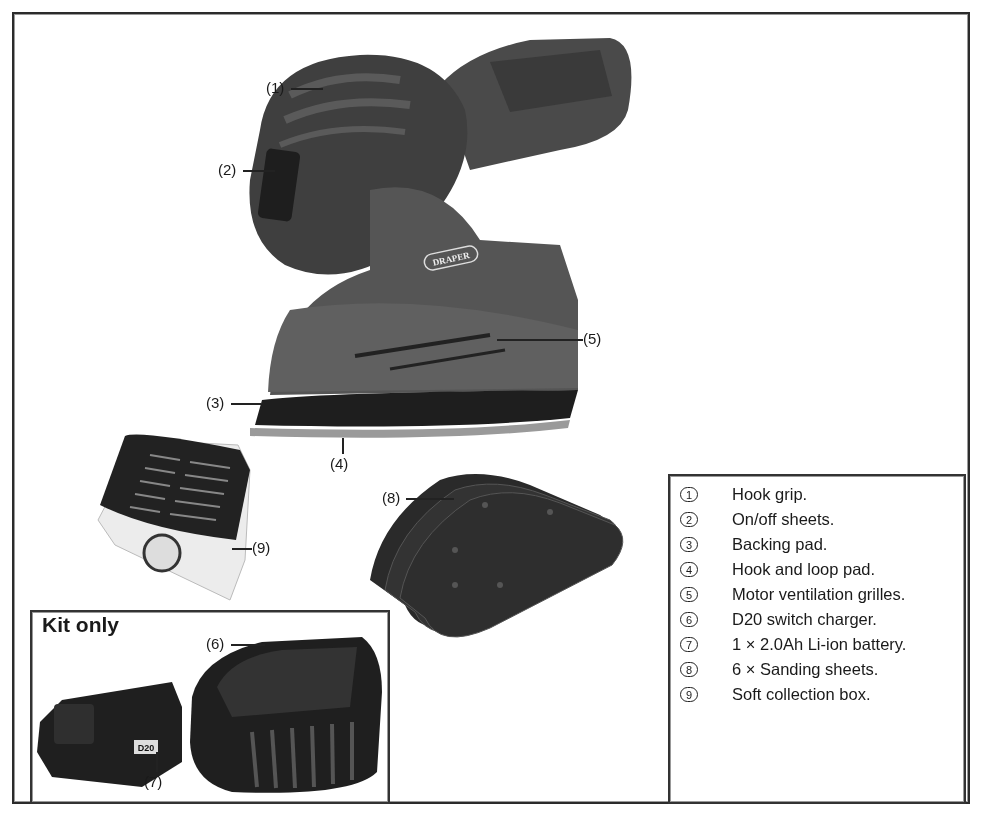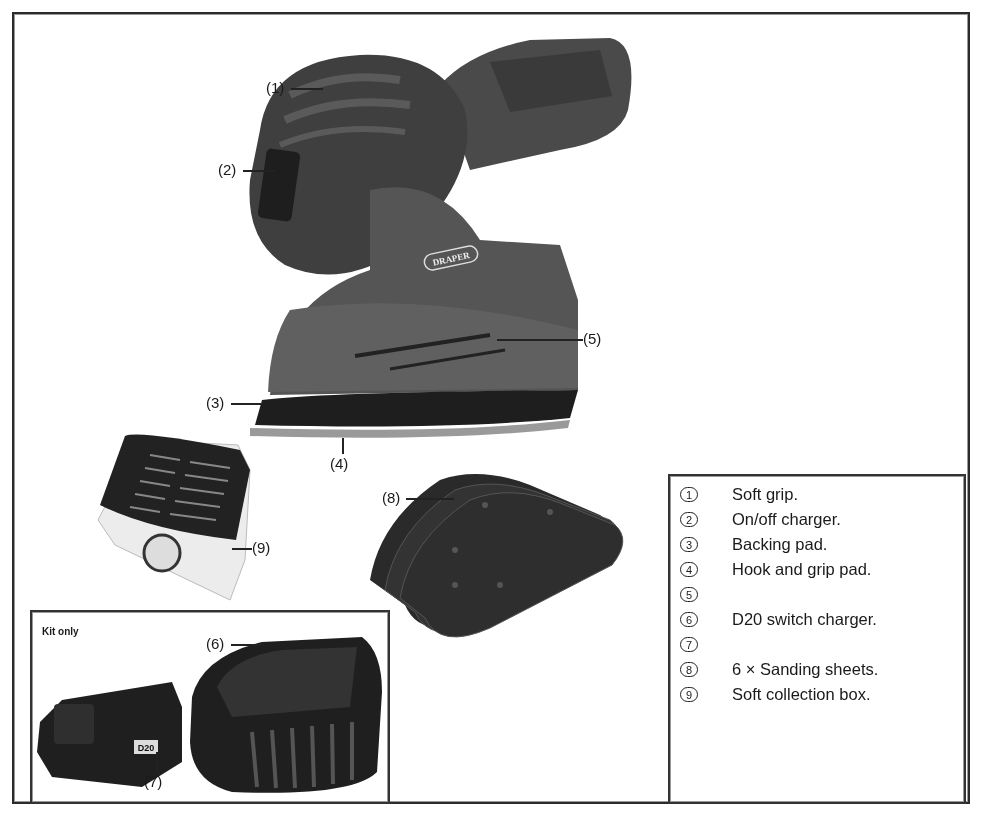--- a/index.html
+++ b/index.html
@@ -125,7 +125,7 @@
   <ul>
     <li>
         <span class="num">1</span>
-        <span>Soft grip.</span>
+        <span>Hook grip.</span>
       </li>
     <li>
         <span class="num">2</span>

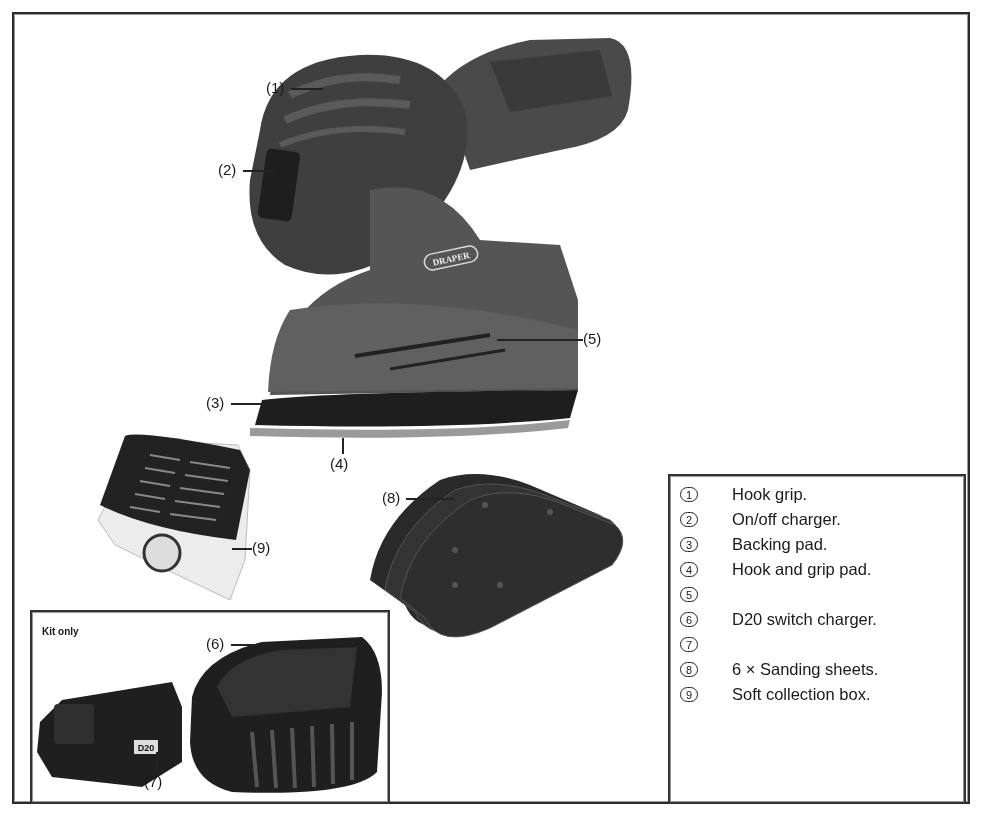--- a/index.html
+++ b/index.html
@@ -129,7 +129,7 @@
       </li>
     <li>
         <span class="num">2</span>
-        <span>On/off charger.</span>
+        <span>On/off sheets.</span>
       </li>
     <li>
         <span class="num">3</span>

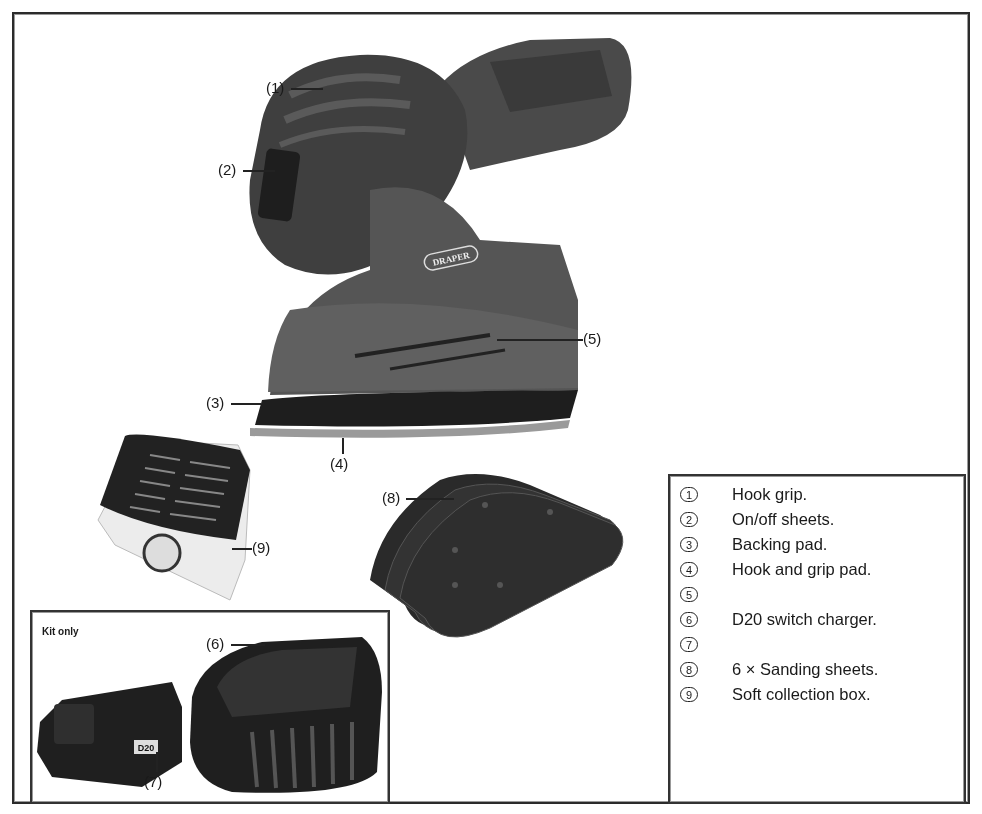--- a/index.html
+++ b/index.html
@@ -137,7 +137,7 @@
       </li>
     <li>
         <span class="num">4</span>
-        <span>Hook and grip pad.</span>
+        <span>Hook and loop pad.</span>
       </li>
     <li>
         <span class="num">5</span>

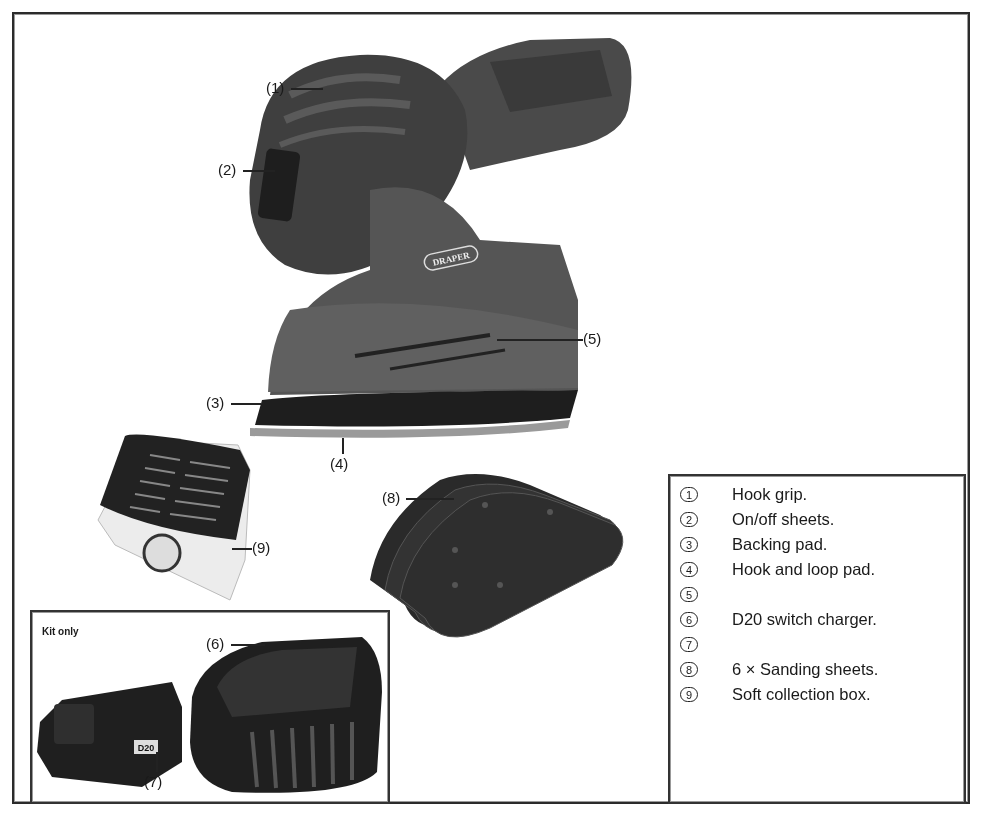--- a/index.html
+++ b/index.html
@@ -141,6 +141,7 @@
       </li>
     <li>
         <span class="num">5</span>
+        <span>Motor ventilation grilles.</span>
       </li>
     <li>
         <span class="num">6</span>

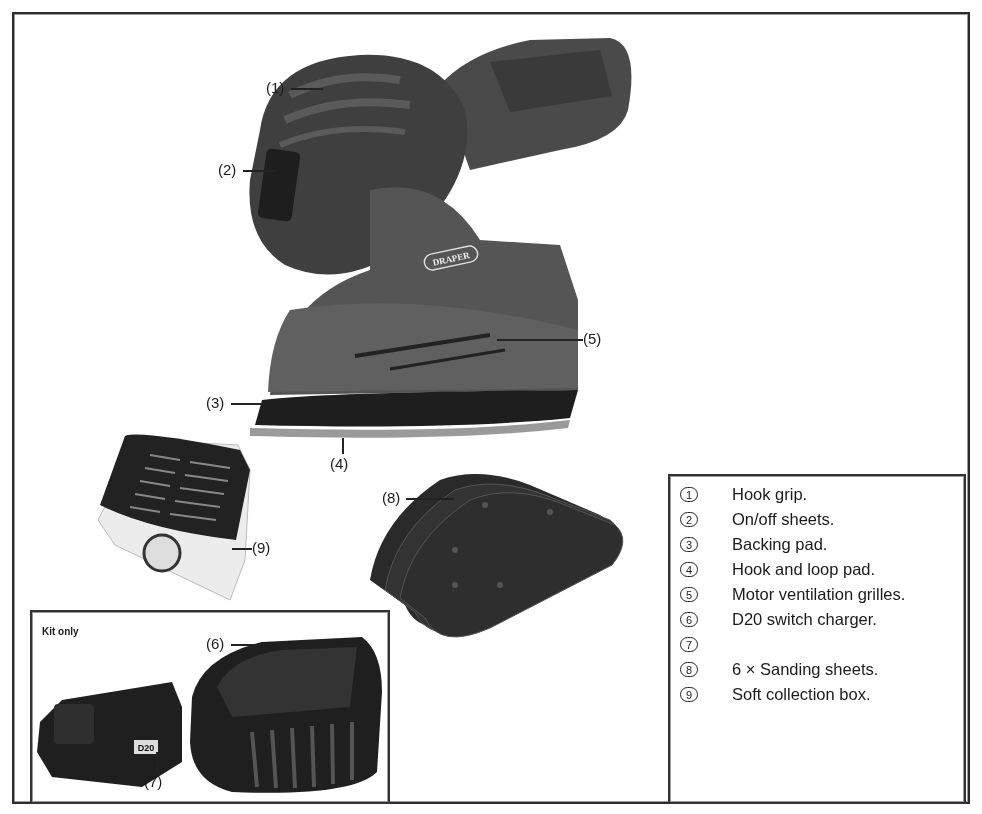--- a/index.html
+++ b/index.html
@@ -13,7 +13,7 @@
   .legend li { display: flex; align-items: center; height: 25px; font-size: 16.5px; }
   .legend .num { width: 18px; height: 15px; border: 1.5px solid #222; border-radius: 9px; font-size: 11px; display: flex; align-items: center; justify-content: center; margin-right: 34px; box-sizing: border-box; }
   .kit { position: absolute; left: 30px; top: 610px; width: 356px; height: 190px; border: 2px solid #333; box-shadow: 0 0 0 1px #999 inset; background: #fff; }
-  .kit-title { position: absolute; left: 10px; top: 14px; font-size: 10px; font-weight: bold; }
+  .kit-title { position: absolute; left: 10px; top: 1px; font-size: 21px; font-weight: bold; }
   svg { position: absolute; left: 0; top: 0; }
 </style>
 </head>

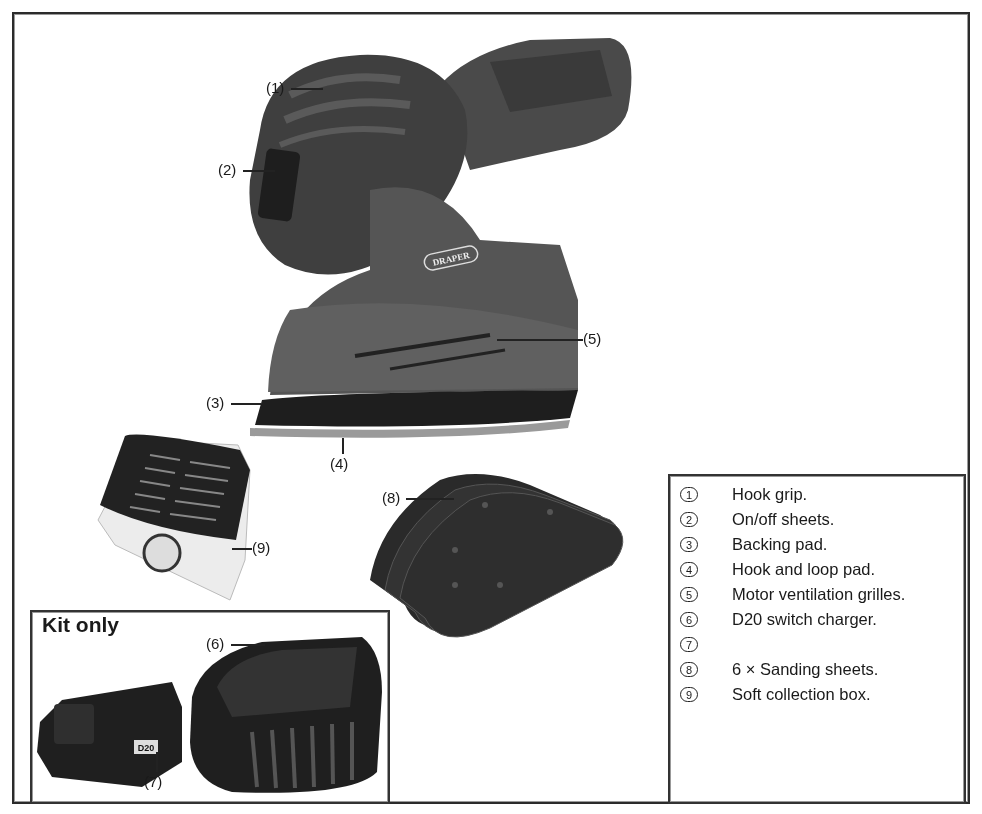--- a/index.html
+++ b/index.html
@@ -149,6 +149,7 @@
       </li>
     <li>
         <span class="num">7</span>
+        <span>1 × 2.0Ah Li-ion battery.</span>
       </li>
     <li>
         <span class="num">8</span>

